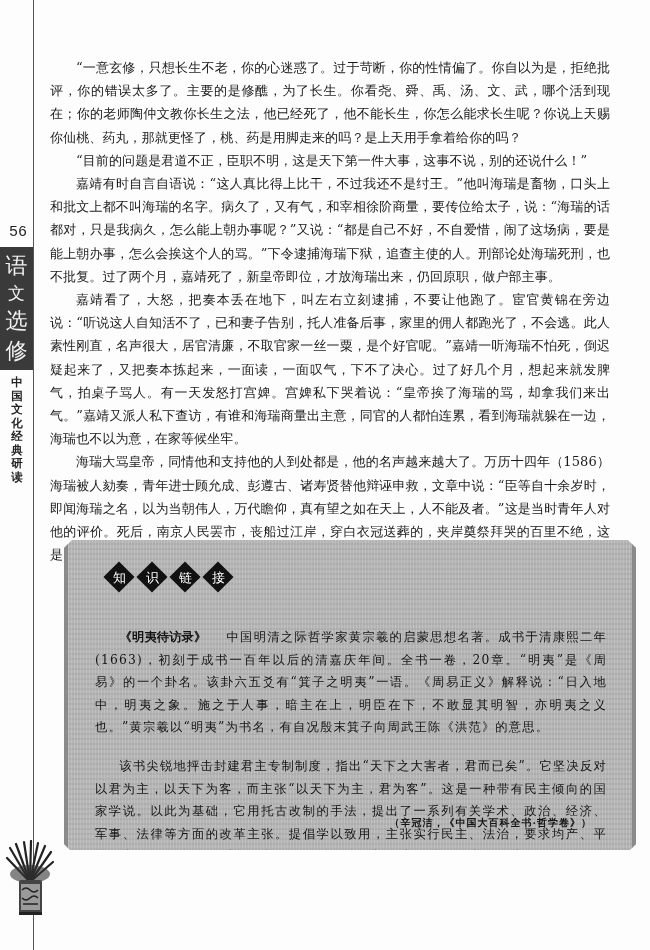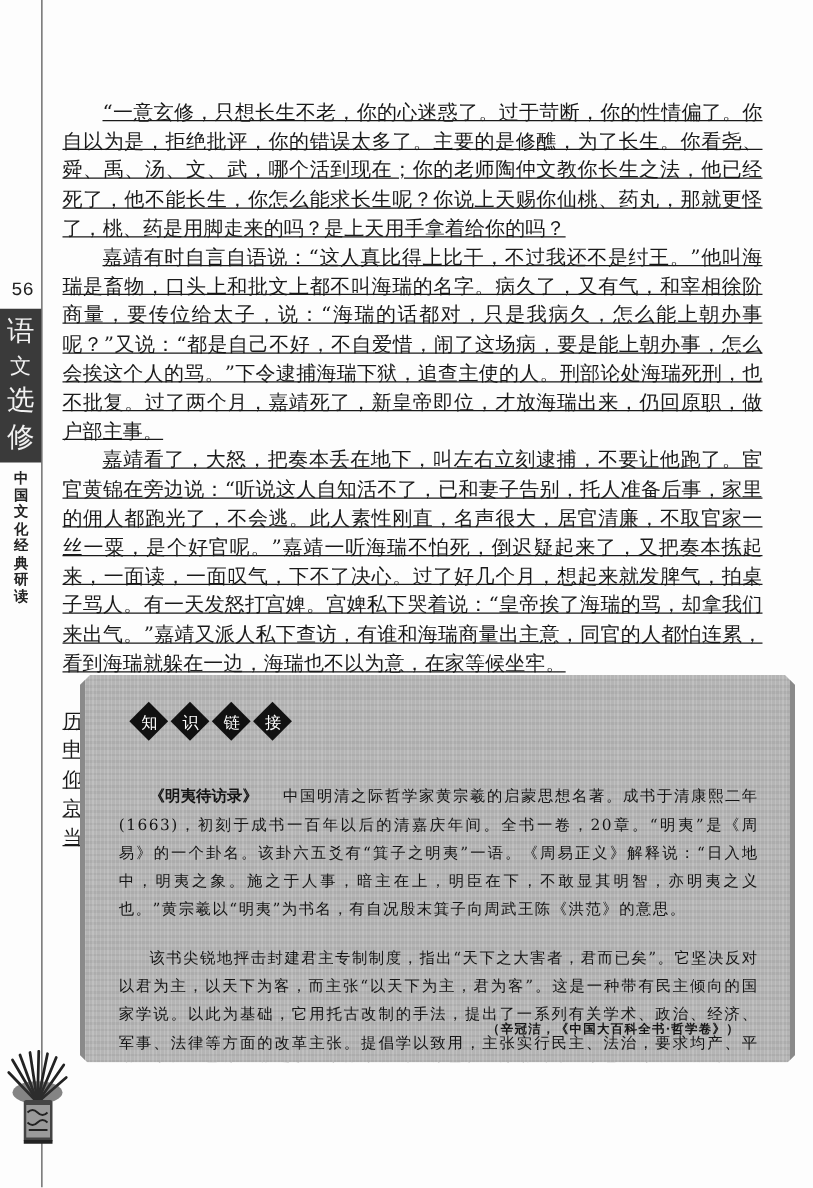--- a/index.html
+++ b/index.html
@@ -40,10 +40,9 @@
       position: absolute; left: 4px; top: 840px; width: 52px; height: 80px;
     }
     .main-text {
-      position: absolute; left: 50px; top: 78px; width: 560px;
-      font-size: 16px; line-height: 23.2px; letter-spacing: 0.1px;
+      position: absolute; left: 50px; top: 56px; width: 560px;
+      font-size: 13px; line-height: 23.2px; letter-spacing: 0.1px;
       text-align: justify;
-      text-decoration: underline;
     }
     .main-text p { margin: 0; text-indent: 2em; }
     .knowledge-box {

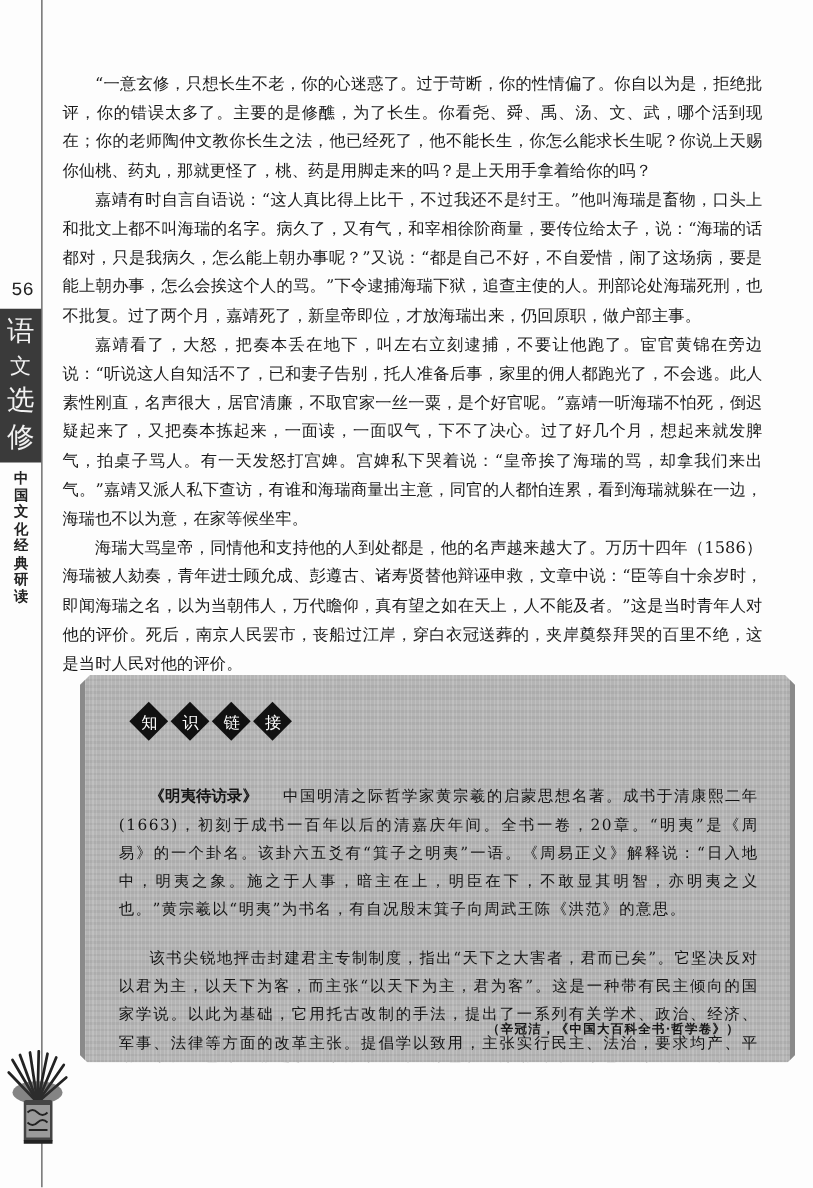--- a/index.html
+++ b/index.html
@@ -132,6 +132,7 @@
 
 <div class="main-text">
   <p>“一意玄修，只想长生不老，你的心迷惑了。过于苛断，你的性情偏了。你自以为是，拒绝批评，你的错误太多了。主要的是修醮，为了长生。你看尧、舜、禹、汤、文、武，哪个活到现在；你的老师陶仲文教你长生之法，他已经死了，他不能长生，你怎么能求长生呢？你说上天赐你仙桃、药丸，那就更怪了，桃、药是用脚走来的吗？是上天用手拿着给你的吗？</p>
+  <p>“目前的问题是君道不正，臣职不明，这是天下第一件大事，这事不说，别的还说什么！”</p>
   <p>嘉靖有时自言自语说：“这人真比得上比干，不过我还不是纣王。”他叫海瑞是畜物，口头上和批文上都不叫海瑞的名字。病久了，又有气，和宰相徐阶商量，要传位给太子，说：“海瑞的话都对，只是我病久，怎么能上朝办事呢？”又说：“都是自己不好，不自爱惜，闹了这场病，要是能上朝办事，怎么会挨这个人的骂。”下令逮捕海瑞下狱，追查主使的人。刑部论处海瑞死刑，也不批复。过了两个月，嘉靖死了，新皇帝即位，才放海瑞出来，仍回原职，做户部主事。</p>
   <p>嘉靖看了，大怒，把奏本丢在地下，叫左右立刻逮捕，不要让他跑了。宦官黄锦在旁边说：“听说这人自知活不了，已和妻子告别，托人准备后事，家里的佣人都跑光了，不会逃。此人素性刚直，名声很大，居官清廉，不取官家一丝一粟，是个好官呢。”嘉靖一听海瑞不怕死，倒迟疑起来了，又把奏本拣起来，一面读，一面叹气，下不了决心。过了好几个月，想起来就发脾气，拍桌子骂人。有一天发怒打宫婢。宫婢私下哭着说：“皇帝挨了海瑞的骂，却拿我们来出气。”嘉靖又派人私下查访，有谁和海瑞商量出主意，同官的人都怕连累，看到海瑞就躲在一边，海瑞也不以为意，在家等候坐牢。</p>
   <p>海瑞大骂皇帝，同情他和支持他的人到处都是，他的名声越来越大了。万历十四年（1586）海瑞被人劾奏，青年进士顾允成、彭遵古、诸寿贤替他辩诬申救，文章中说：“臣等自十余岁时，即闻海瑞之名，以为当朝伟人，万代瞻仰，真有望之如在天上，人不能及者。”这是当时青年人对他的评价。死后，南京人民罢市，丧船过江岸，穿白衣冠送葬的，夹岸奠祭拜哭的百里不绝，这是当时人民对他的评价。</p>

